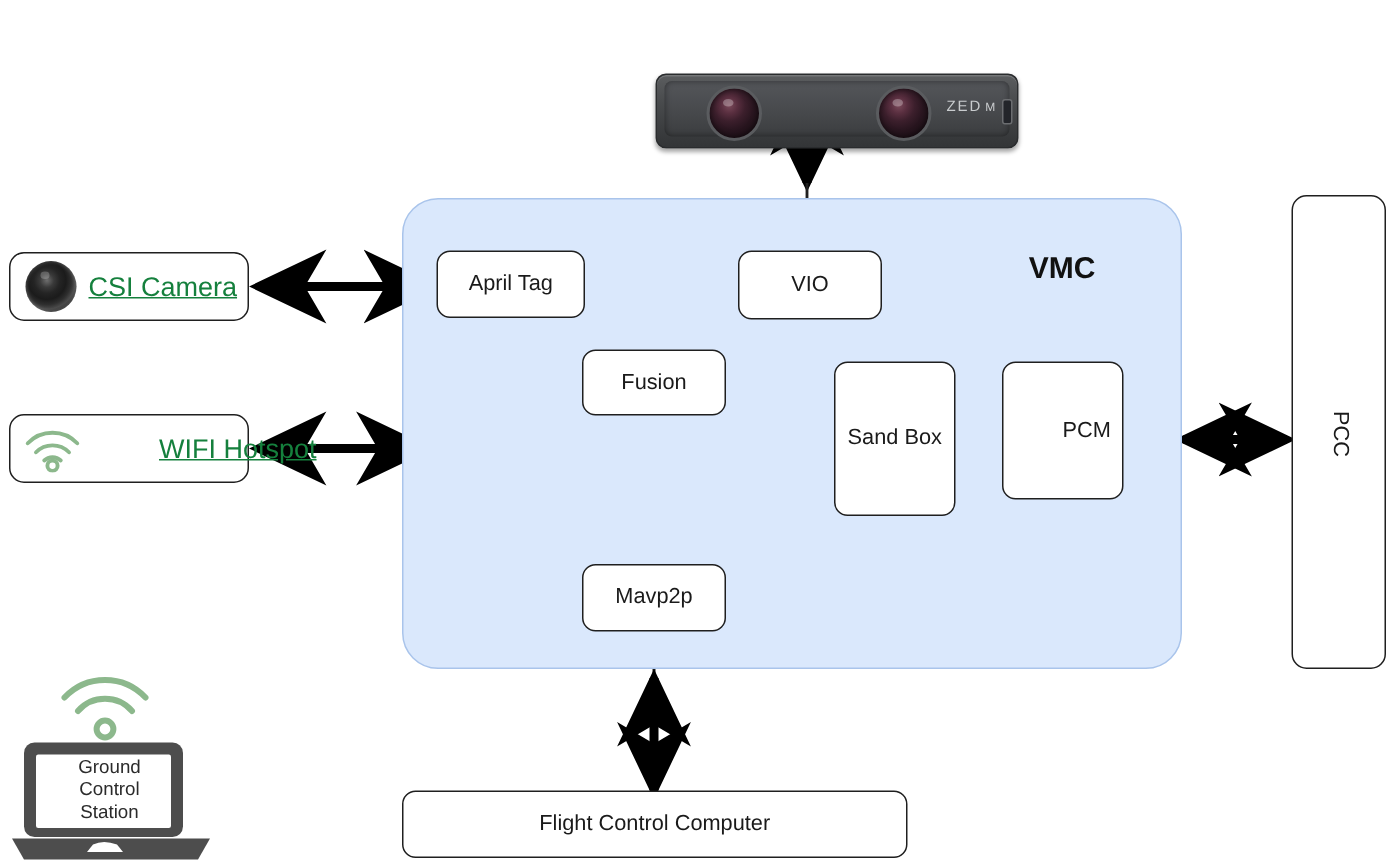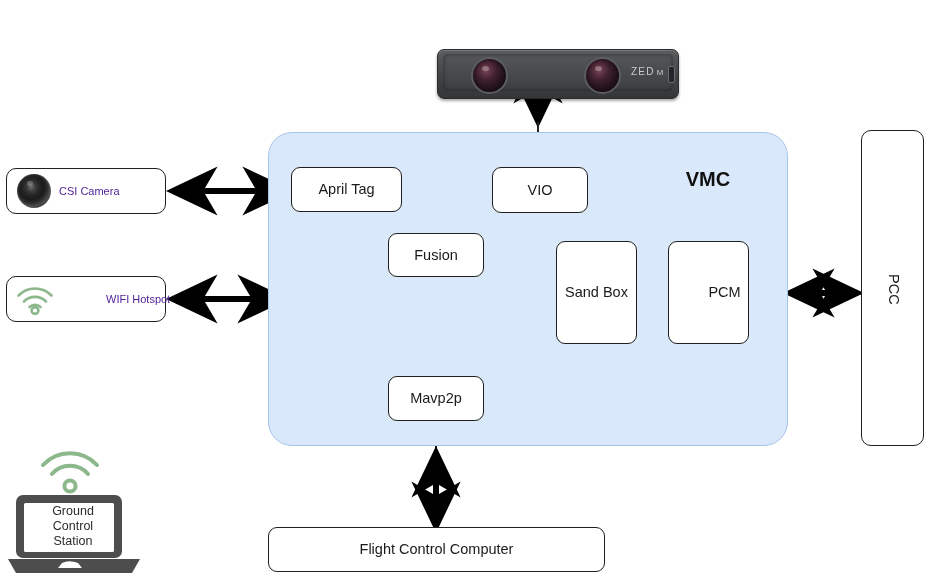--- a/index.html
+++ b/index.html
@@ -80,9 +80,10 @@
     z-index: 5;
   }
   .device-card .dev-label {
-    font-size: 11px;
-    color: #4c1d95;
+    font-size: 18px;
+    color: #15803d;
     white-space: nowrap;
+    text-decoration: underline;
   }
 
   

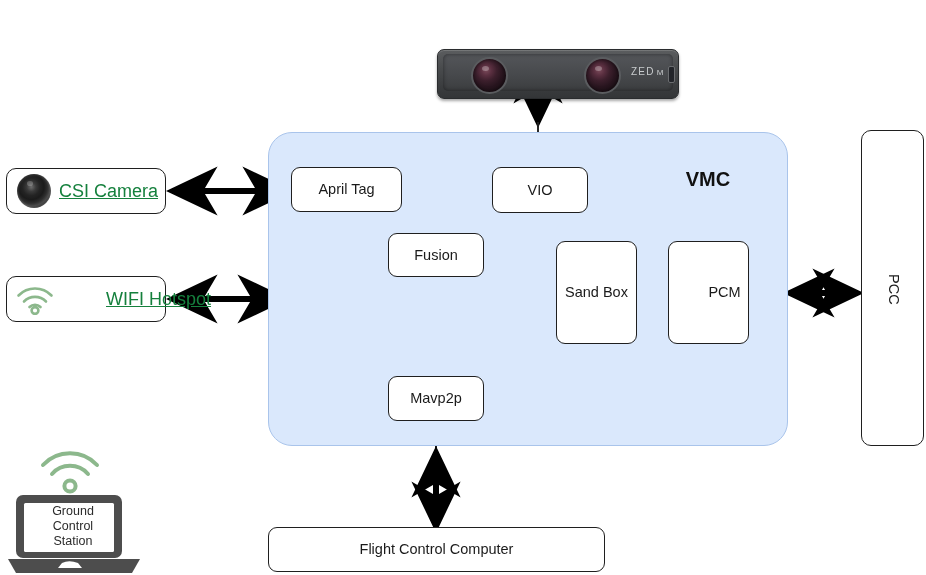--- a/index.html
+++ b/index.html
@@ -360,7 +360,7 @@
     <span class="dev-label">WIFI Hotspot</span>
   </div>
 
-  <div class="node" id="node-april-tag" style="left:291px; top:167px; width:111px; height:45px;">
+  <div class="node" id="node-april-tag" style="left:291px; top:167px; width:99px; height:45px;">
     <span>April Tag</span>
   </div>
 

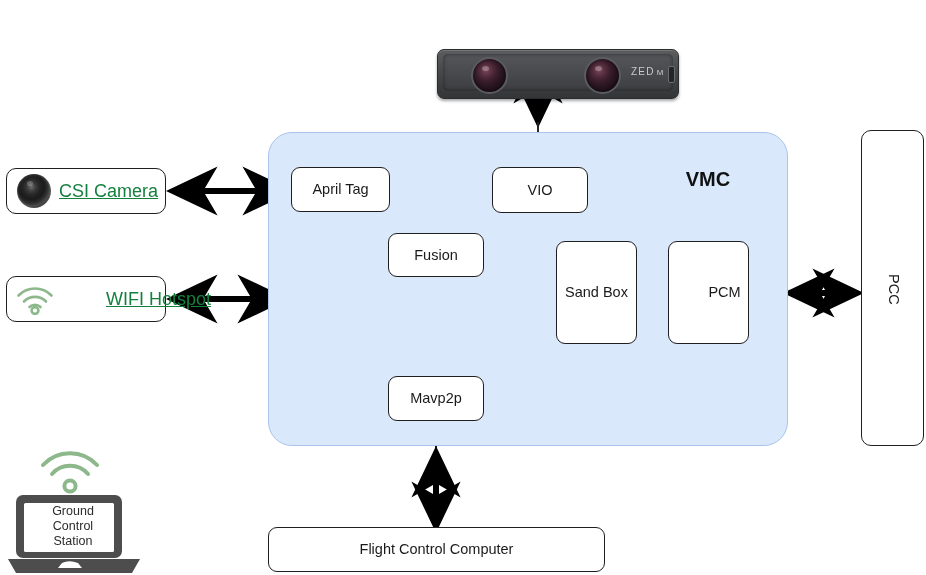--- a/index.html
+++ b/index.html
@@ -381,7 +381,7 @@
     <span>Sand Box</span>
   </div>
 
-  <div class="node" id="node-pcm" style="left:668px; top:241px; width:81px; height:103px;padding-left:32px;">
+  <div class="node" id="node-pcm" style="left:668px; top:241px; width:81px; height:92px;padding-left:32px;">
     <span>PCM</span>
   </div>
 

